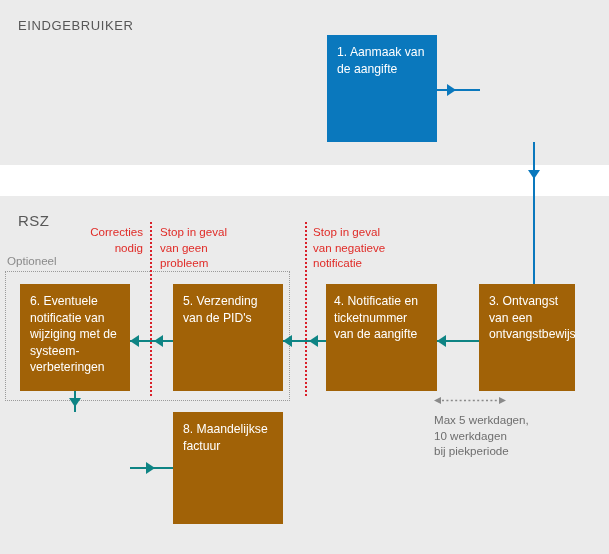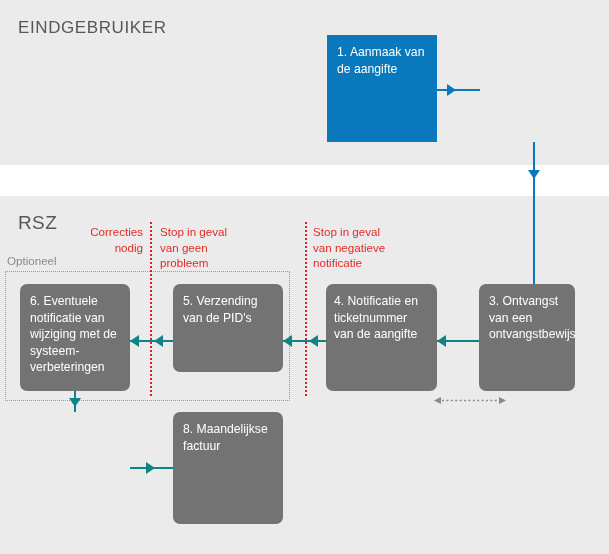--- a/index.html
+++ b/index.html
@@ -29,7 +29,7 @@
   .lane-title {
     position: absolute;
     color: #575757;
-    font-size: 17px;
+    font-size: 13px;
     letter-spacing: 0.6px;
     white-space: nowrap;
   }

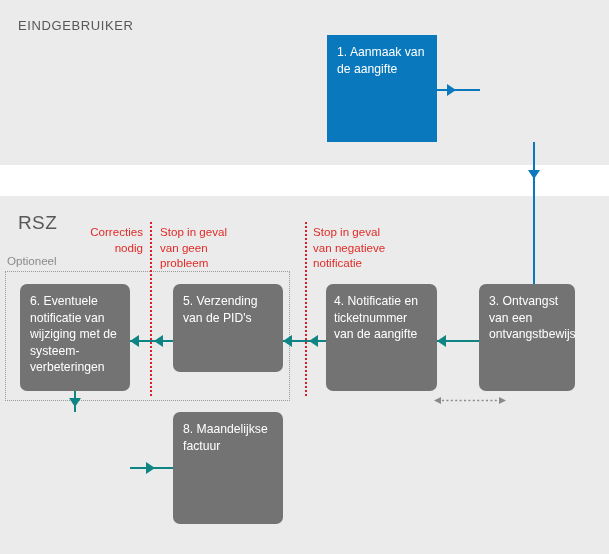--- a/index.html
+++ b/index.html
@@ -34,7 +34,7 @@
     white-space: nowrap;
   }
   #lane-eindgebruiker { left: 18px; top: 18px; }
-  #lane-rsz { left: 18px; top: 212px; font-size: 19px; letter-spacing: 0.4px; }
+  #lane-rsz { left: 18px; top: 212px; font-size: 15px; letter-spacing: 0.4px; }
 
   .node {
     position: absolute;

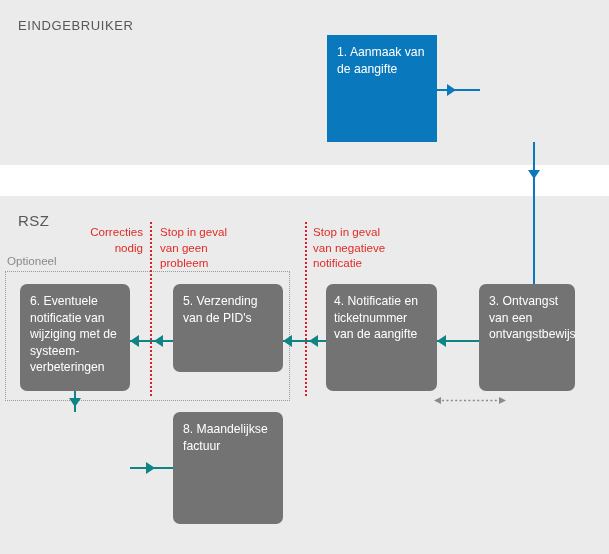--- a/index.html
+++ b/index.html
@@ -47,7 +47,7 @@
   .node .txt { text-underline-offset: 2px; }
   .node .num { text-decoration: none; }
   .node-blue { background: #0a78bd; }
-  .node-teal { background: #737373; border-radius: 7px; }
+  .node-teal { background: #a16207; }
 
   
   .conn {

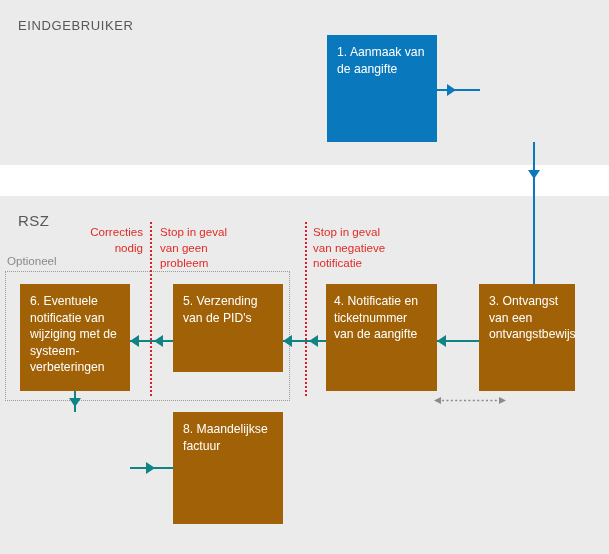--- a/index.html
+++ b/index.html
@@ -200,7 +200,7 @@
     <span class="txt">Notificatie en ticketnummer van de aangifte</span>
   </div>
 
-  <div class="node node-teal" style="left:173px; top:284px; width:110px; height:88px;">
+  <div class="node node-teal" style="left:173px; top:284px; width:110px; height:107px;">
     <span class="num">5. </span>
     <span class="txt">Verzending van de PID's</span>
   </div>

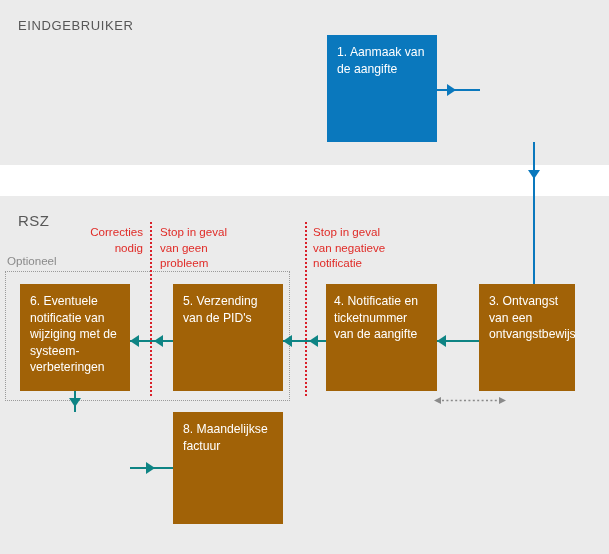--- a/index.html
+++ b/index.html
@@ -221,6 +221,9 @@
     <polygon points="72,4.5 65,1 65,8" fill="#8a8a8a"></polygon>
     <line x1="8" y1="4.5" x2="64" y2="4.5" stroke="#8a8a8a" stroke-width="1.4" stroke-dasharray="2,2.4"></line>
   </svg>
+  <div id="duration-note">Max 5 werkdagen,
+10 werkdagen
+bij piekperiode</div>
 
 </div>
 

